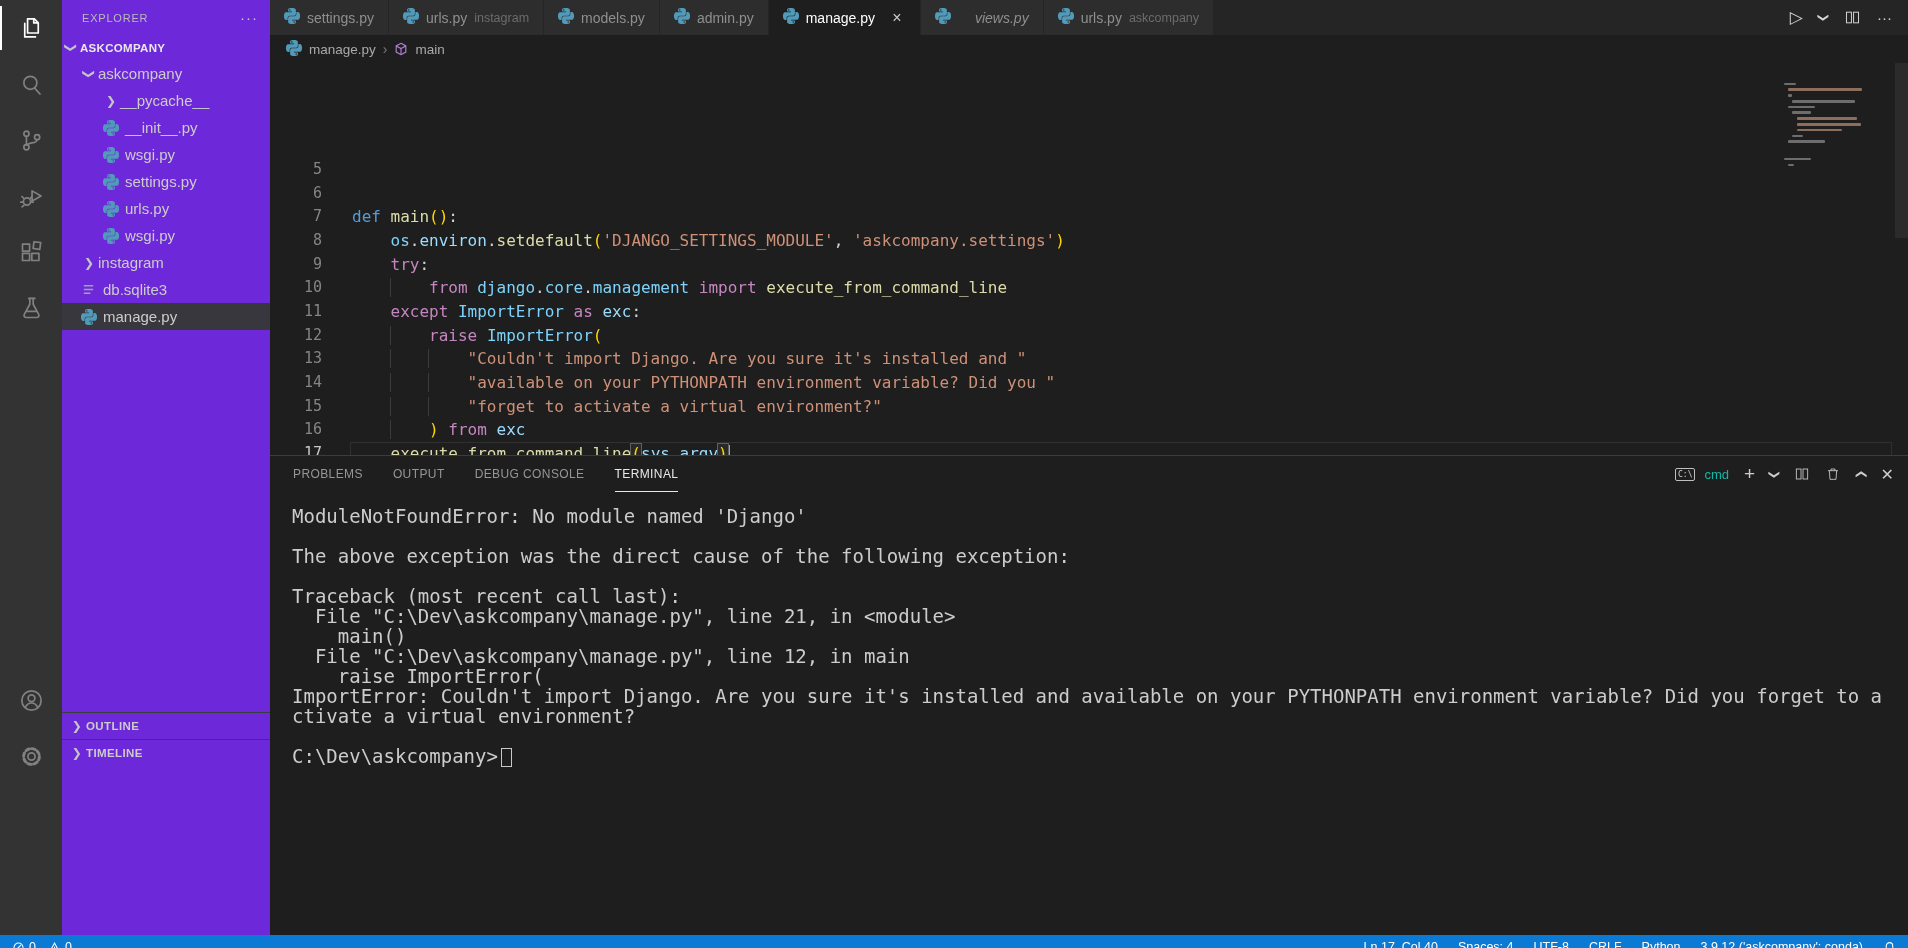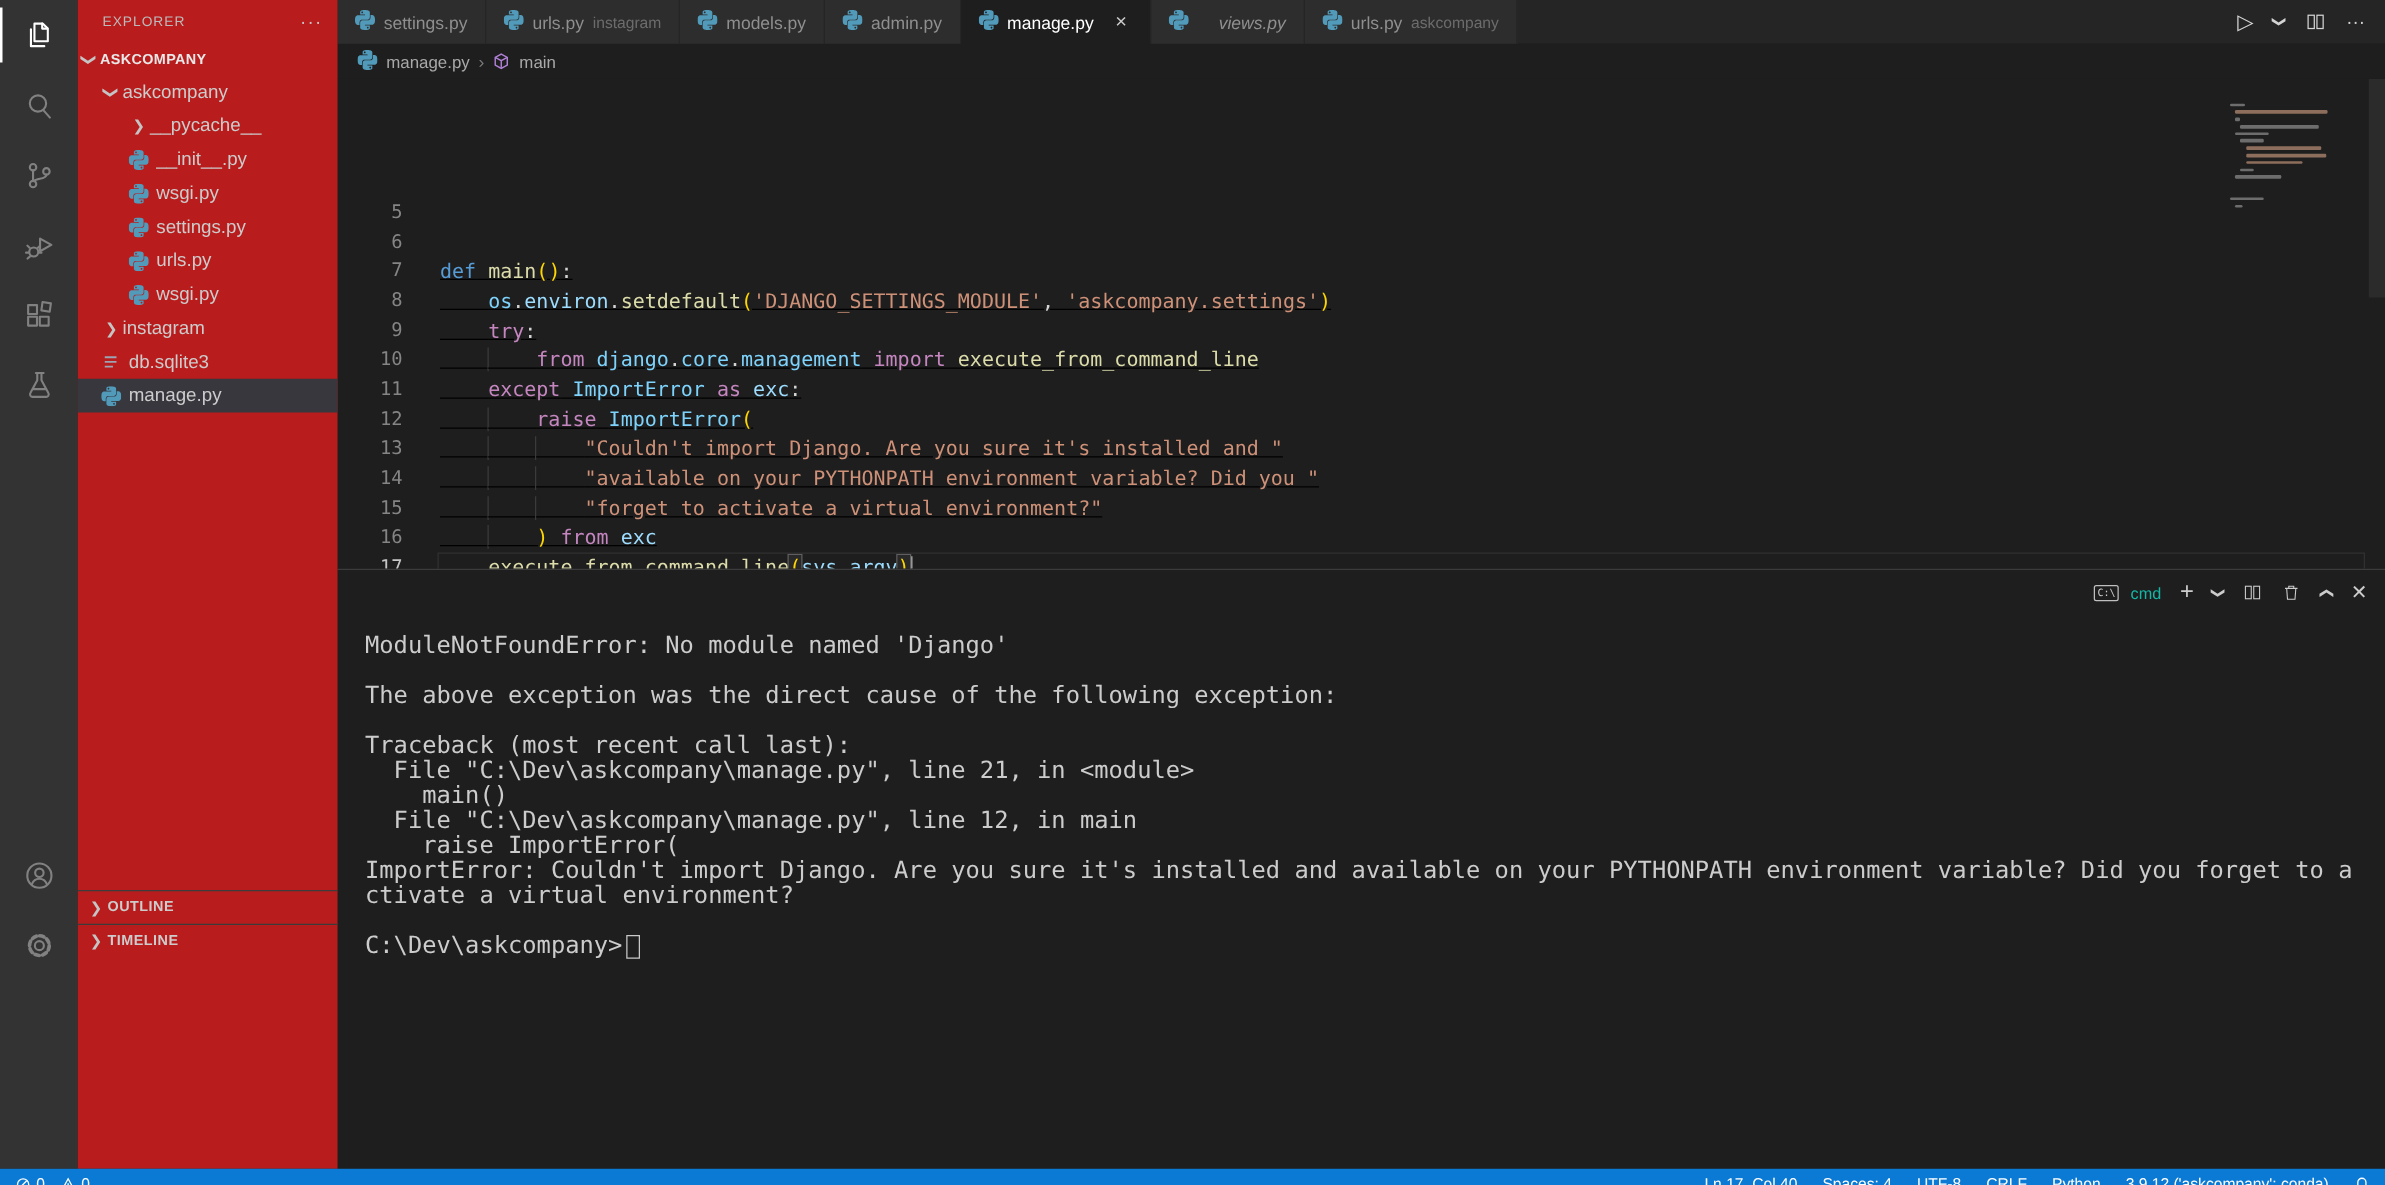--- a/index.html
+++ b/index.html
@@ -15,7 +15,7 @@
   .ab-bottom{position:absolute;left:0;top:672px;width:62px;}
 
   
-  .sidebar{position:absolute;left:62px;top:0;width:208px;height:935px;background:#b91c1c;color:#cccccc;z-index:4;}
+  .sidebar{position:absolute;left:62px;top:0;width:208px;height:935px;background:#6d28d9;color:#cccccc;z-index:4;}
   .sb-header{height:35px;display:flex;align-items:center;padding:0 12px 0 20px;font-size:11px;letter-spacing:.8px;color:#bbbbbb;}
   .sb-more{margin-left:auto;font-size:15px;color:#c5c5c5;letter-spacing:1px;cursor:pointer;}
   .sb-section{height:25px;display:flex;align-items:center;font-weight:bold;font-size:11.5px;color:#e8e8e8;letter-spacing:.3px;cursor:pointer;}

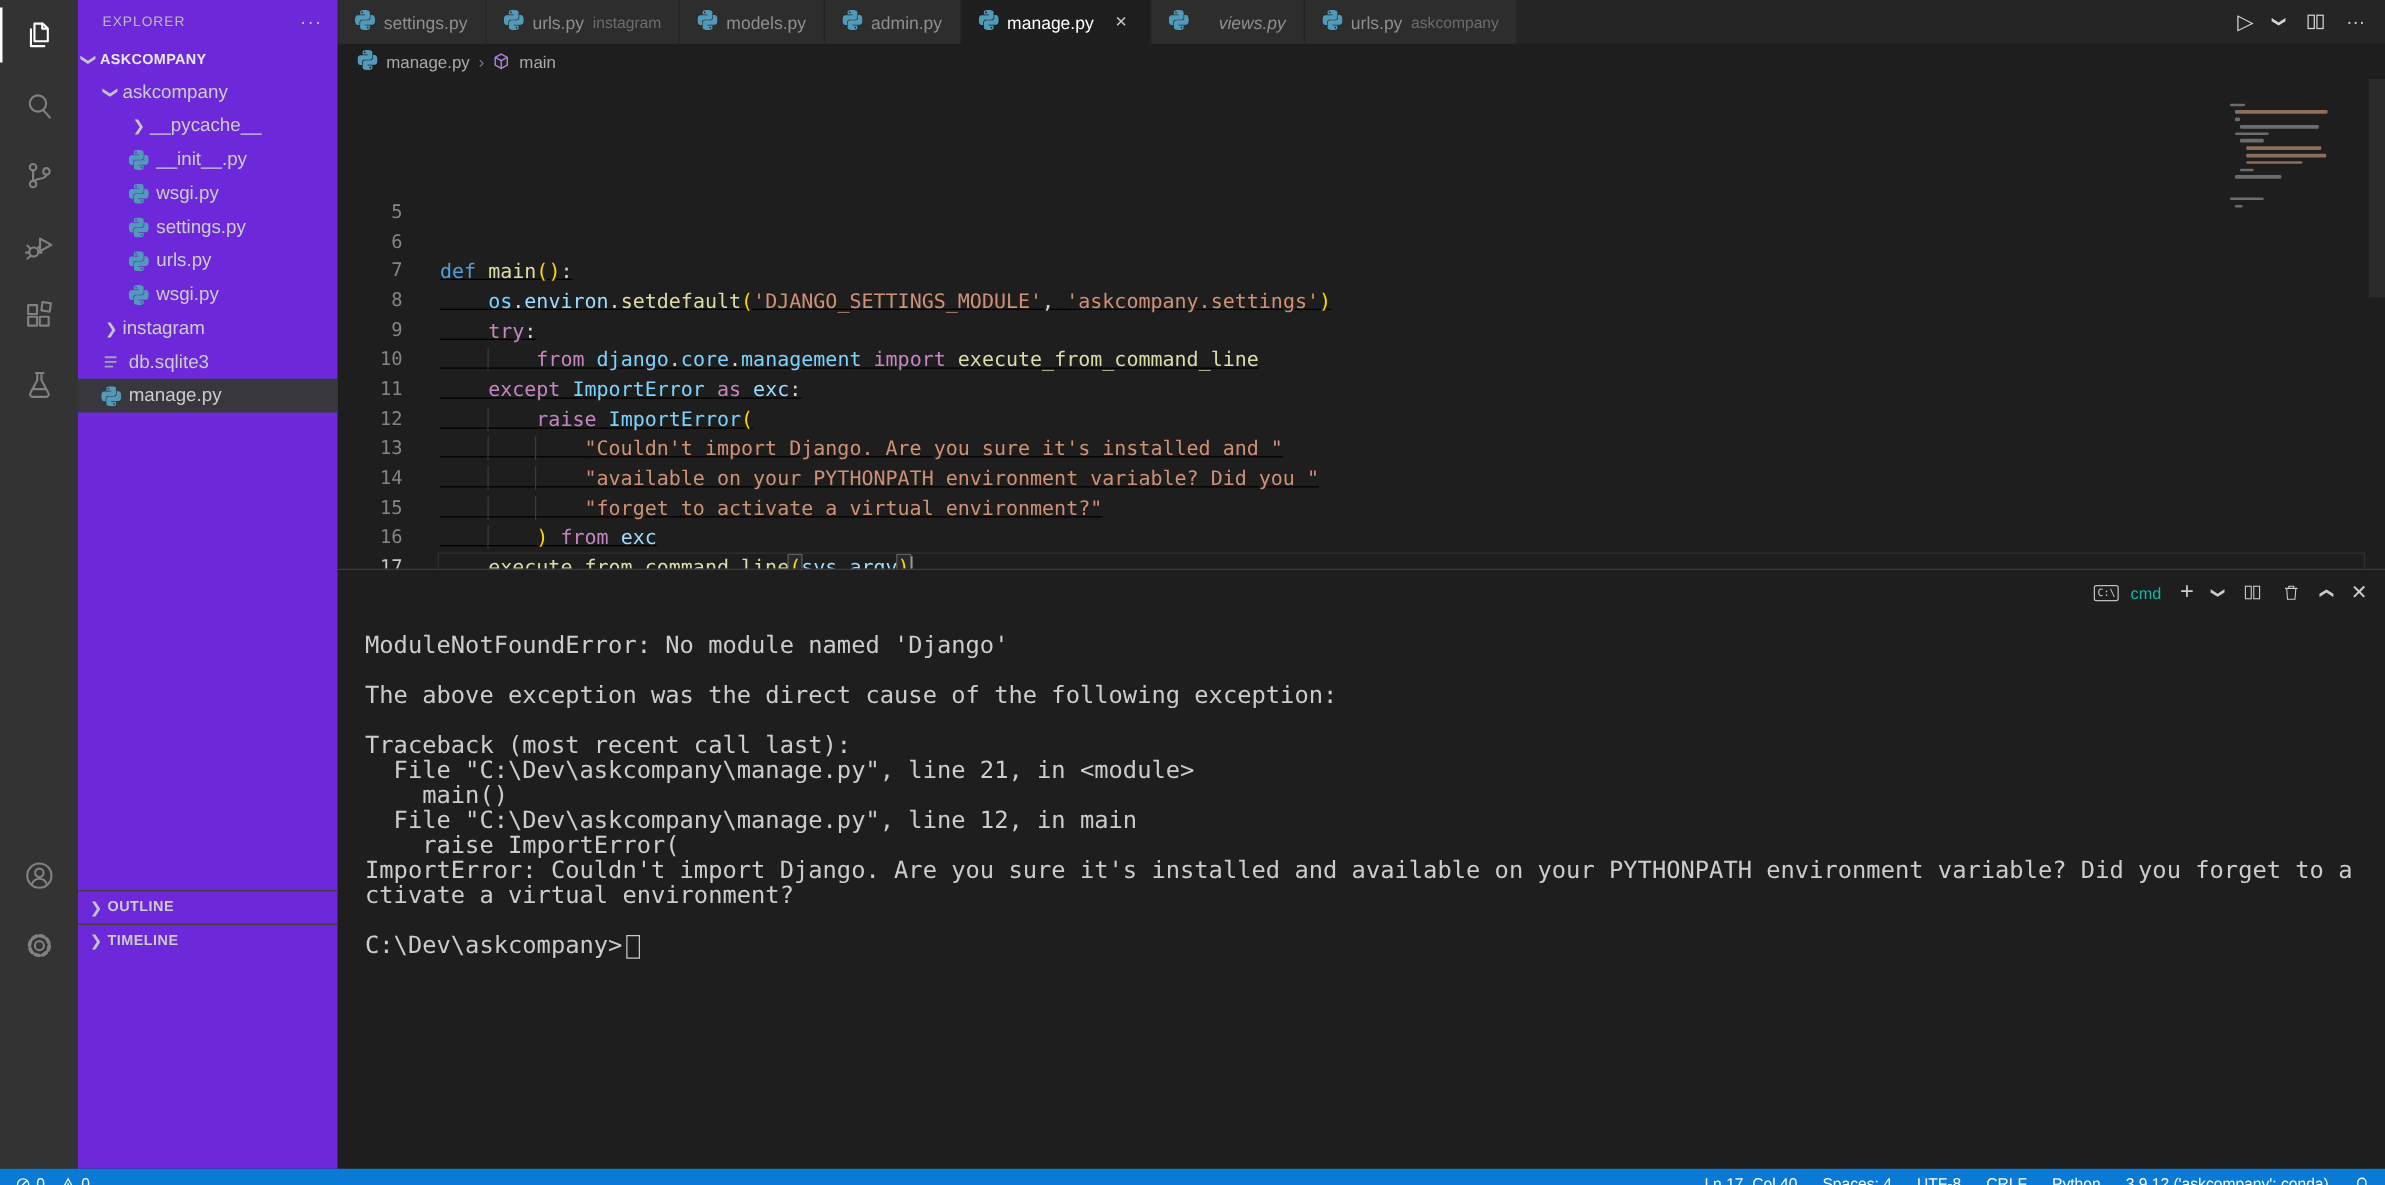--- a/index.html
+++ b/index.html
@@ -50,7 +50,7 @@
   .gutter{flex:0 0 52px;width:52px;text-align:right;color:#858585;font-size:15px;}
   .code-line.current .gutter{color:#c6c6c6;}
   .code-line.current::after{content:"";position:absolute;left:80px;right:16px;top:0;bottom:0;border:1px solid #303030;pointer-events:none;}
-  .lc{padding-left:30px;text-decoration:underline;}
+  .lc{padding-left:30px;}
   .tk-pl{color:#d4d4d4;} .tk-kw{color:#c586c0;} .tk-kw2{color:#569cd6;} .tk-fn{color:#dcdcaa;}
   .tk-cls{color:#7dd3fc;} .tk-var{color:#9cdcfe;} .tk-str{color:#ce9178;} .tk-br{color:#ffd700;}
   .tk-brm{color:#ffd700;outline:1px solid #5f5f5f;background:rgba(110,110,110,.14);}

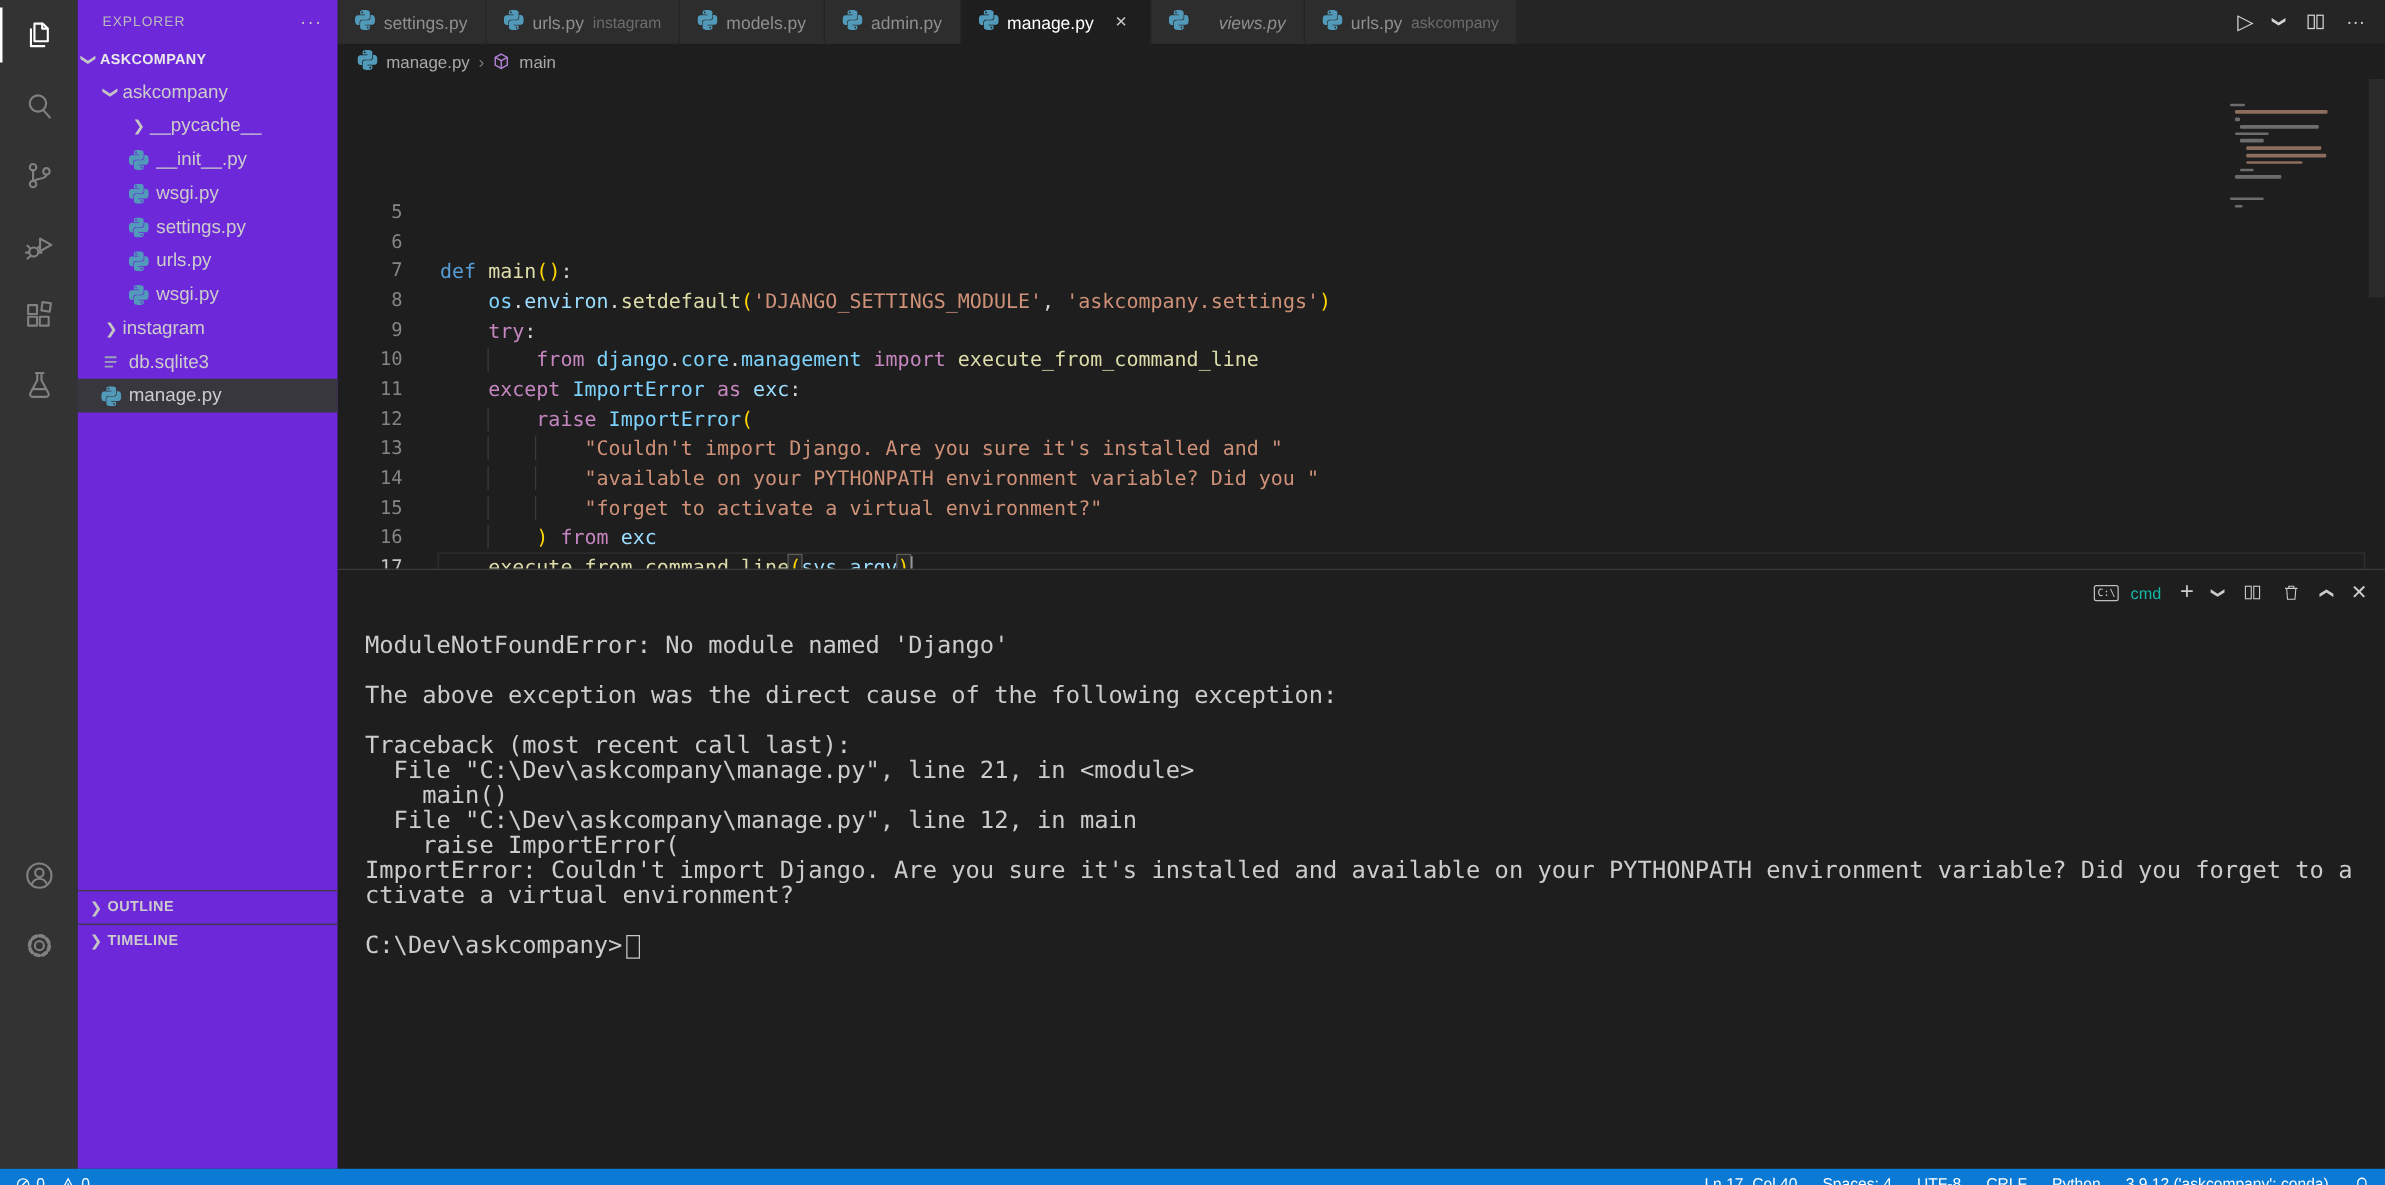--- a/index.html
+++ b/index.html
@@ -319,6 +319,12 @@
 
   <div class="panel">
     <div class="panel-header">
+      <div id="ptabs" style="display:flex;align-items:stretch">
+          <div class="ptab">PROBLEMS</div>
+          <div class="ptab">OUTPUT</div>
+          <div class="ptab">DEBUG CONSOLE</div>
+          <div class="ptab active">TERMINAL</div>
+        </div>
       <div class="panel-actions">
         <span class="cmdbox">C:\</span>
         <span class="shell-name">cmd</span>

